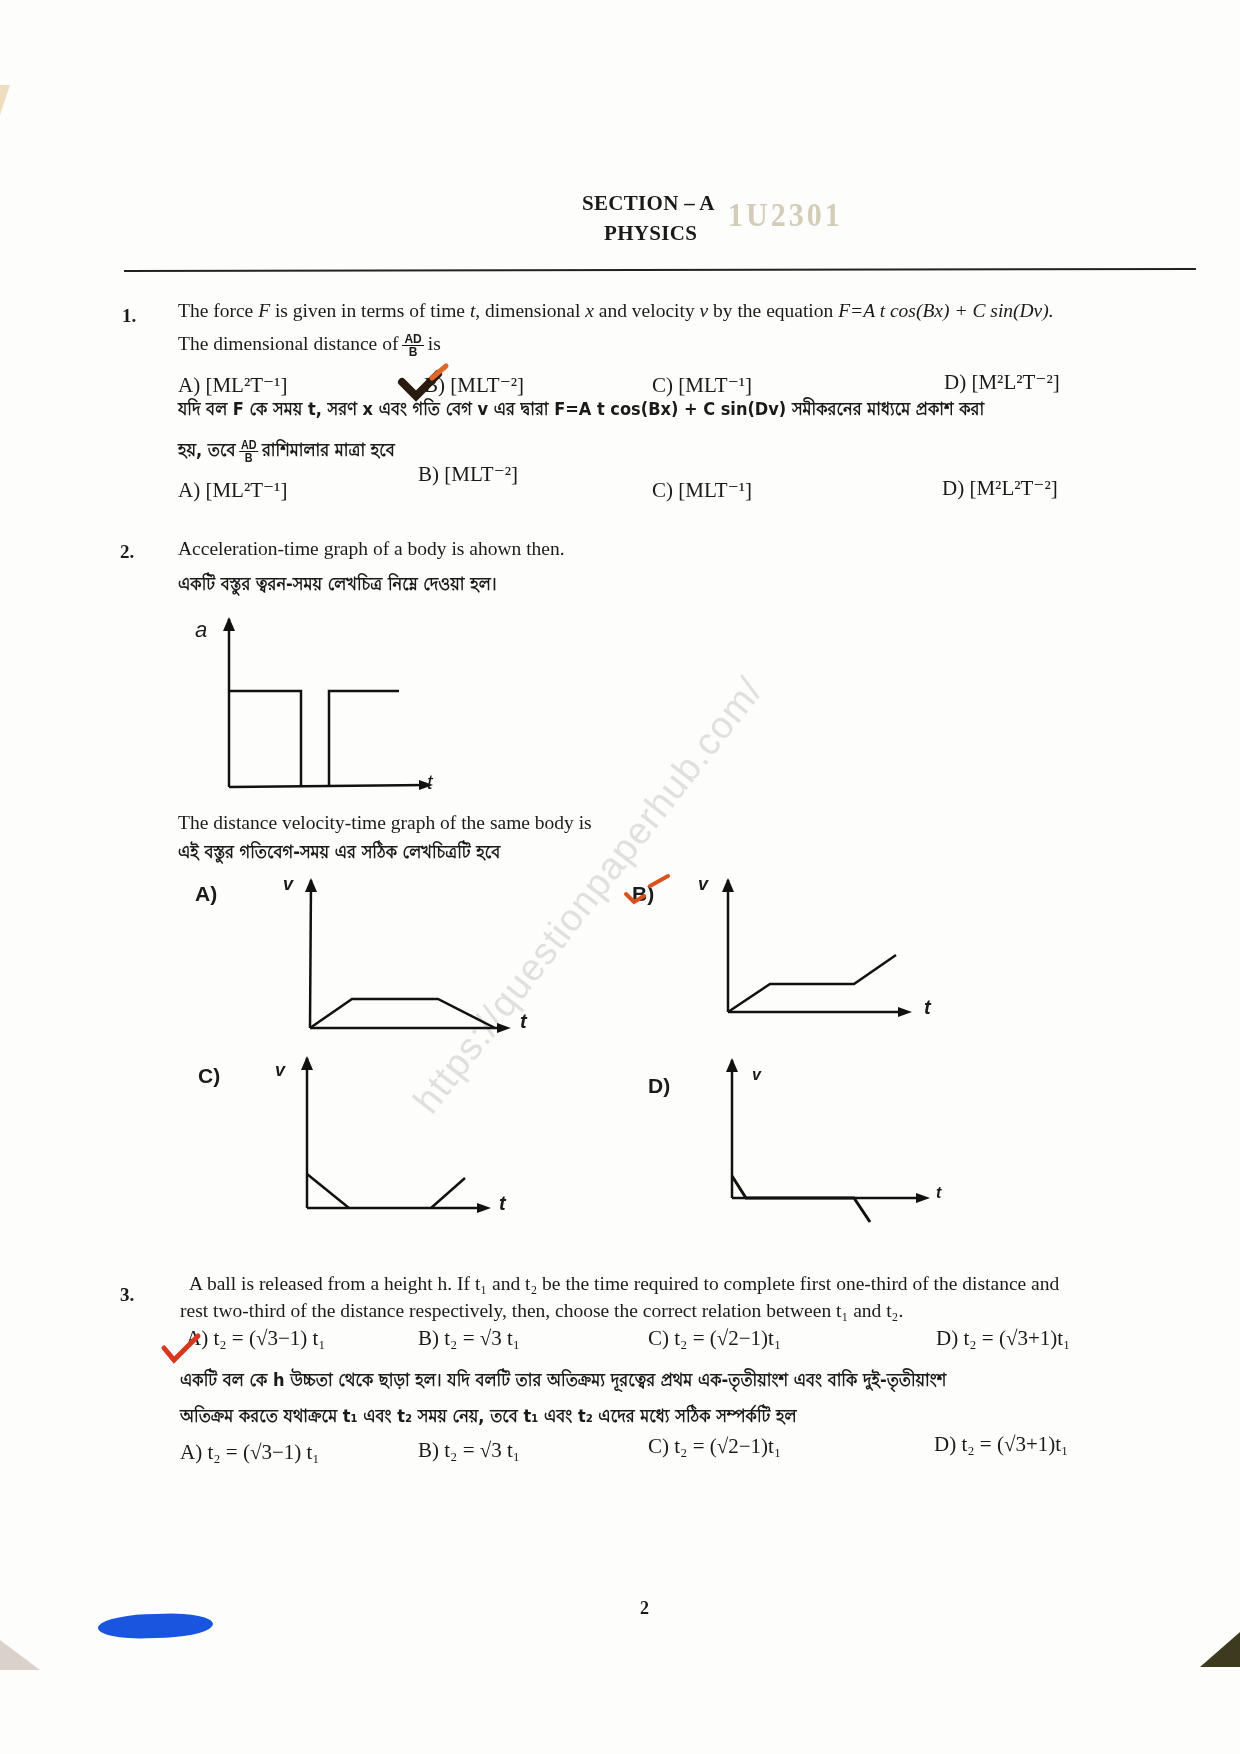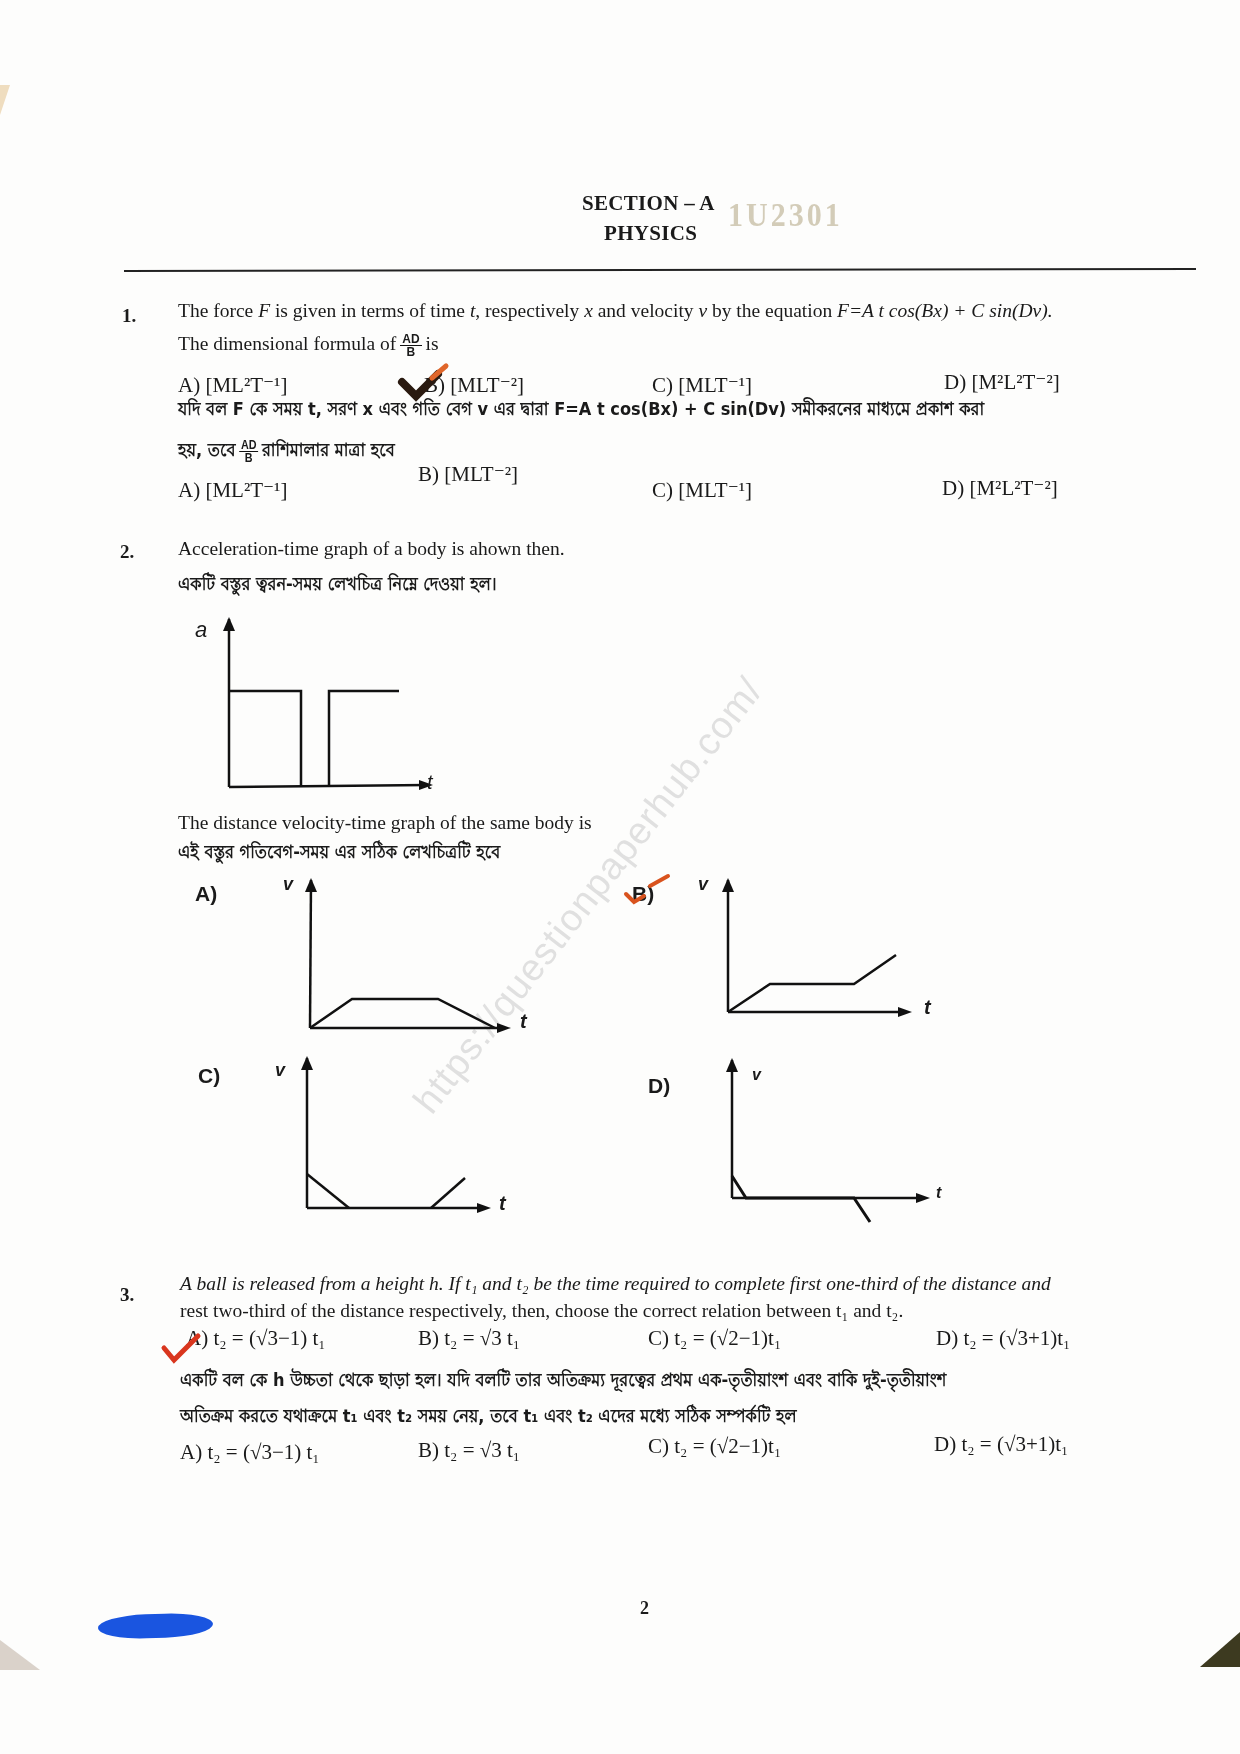--- a/index.html
+++ b/index.html
@@ -45,7 +45,7 @@
 
 <div>
   <div class="abs qnum" style="left:122px;top:305px;">1.</div>
-  <div class="abs txt" style="left:178px;top:300px;"><span>The force </span><i class="v">F</i><span> is given in terms of time </span><i class="v">t</i><span>, respectively </span><i class="v">x</i><span> and velocity </span><i class="v">v</i><span> by the equation </span><i class="v">F=A t cos(Bx) + C sin(Dv).</i></div>
+  <div class="abs txt" style="left:178px;top:300px;"><span>The force </span><i class="v">F</i><span> is given in terms of time </span><i class="v">t</i><span>, dimensional </span><i class="v">x</i><span> and velocity </span><i class="v">v</i><span> by the equation </span><i class="v">F=A t cos(Bx) + C sin(Dv).</i></div>
   <div class="abs txt" style="left:178px;top:333px;"><span>The dimensional formula of</span><span class="frac"><span class="n">AD</span><span class="d">B</span></span><span>is</span></div>
 
   <div class="abs opt" style="left:178px;top:373px;"><span>A)</span> <span>[ML²T⁻¹]</span></div>

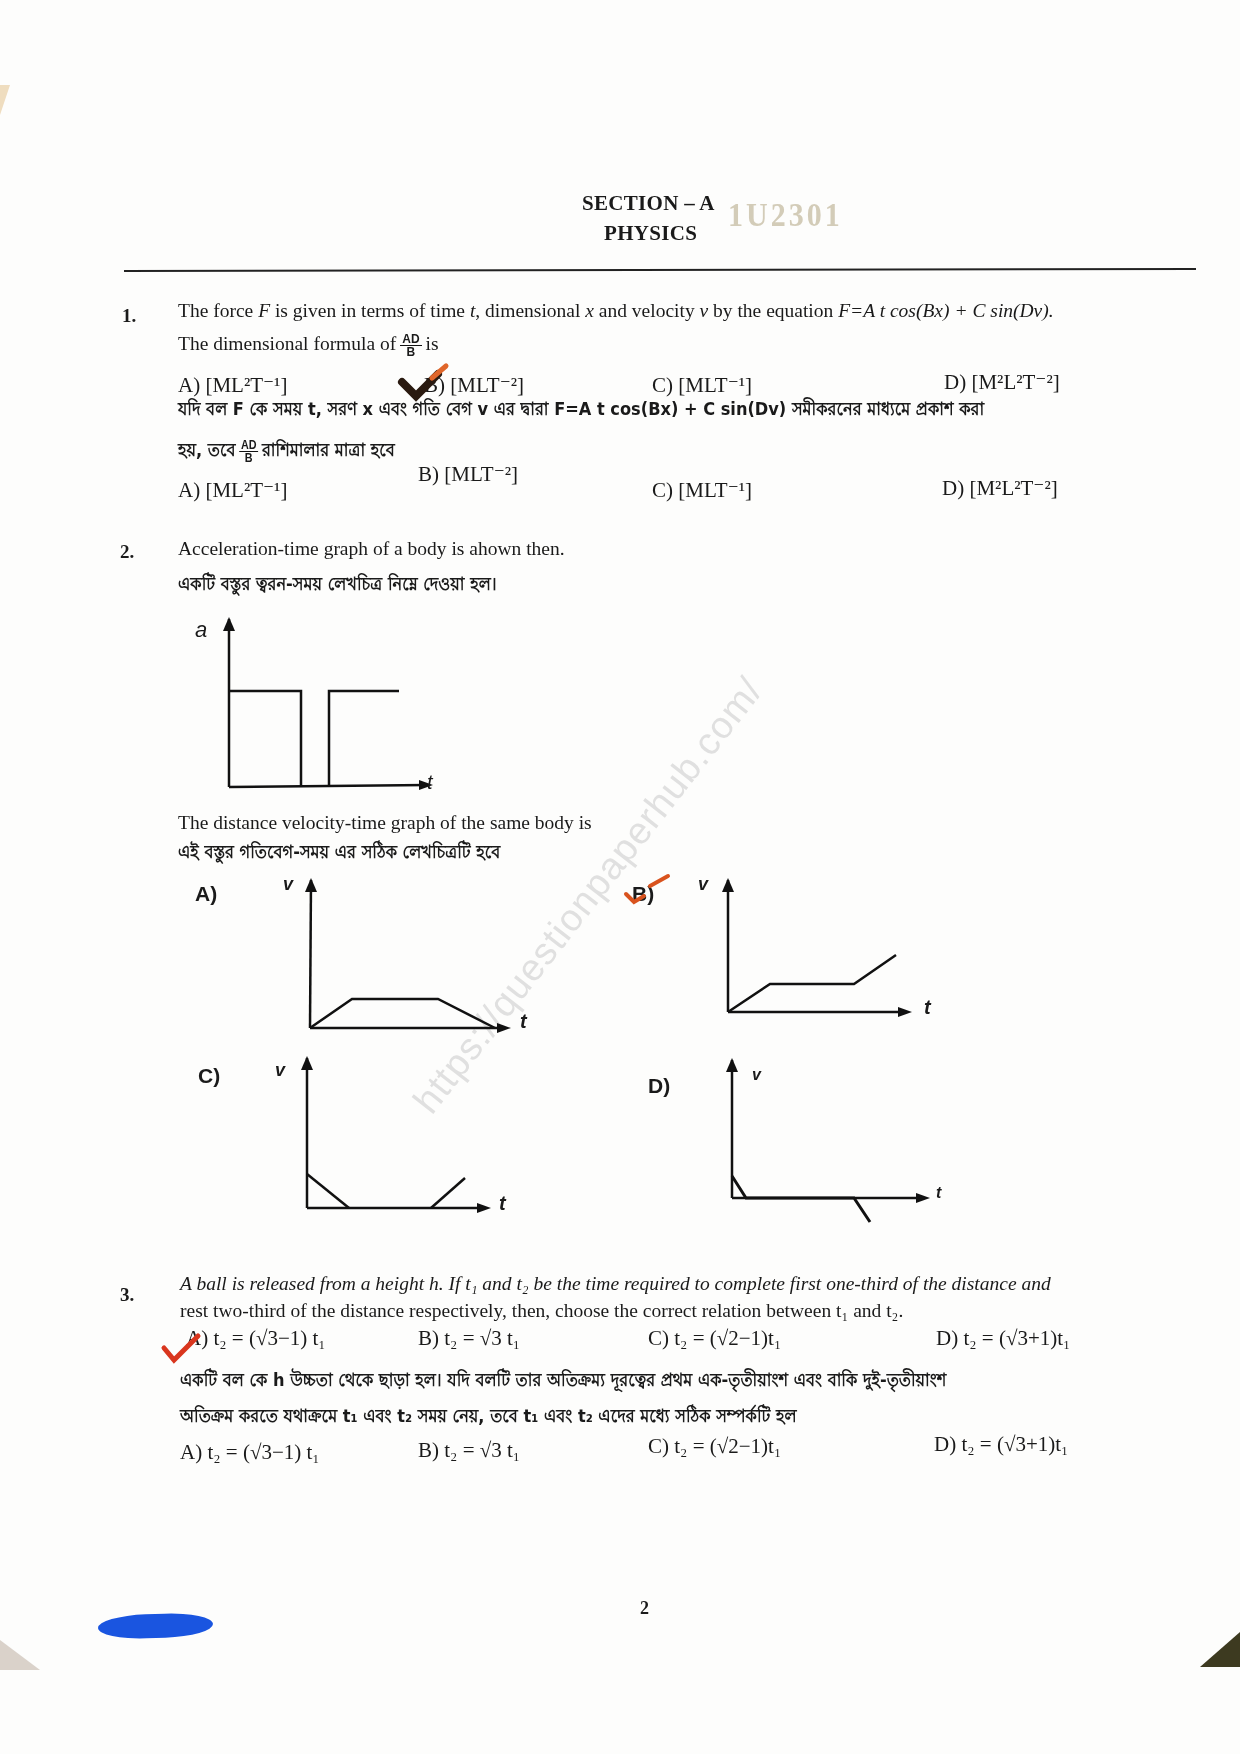--- a/index.html
+++ b/index.html
@@ -46,7 +46,7 @@
 <div>
   <div class="abs qnum" style="left:122px;top:305px;">1.</div>
   <div class="abs txt" style="left:178px;top:300px;"><span>The force </span><i class="v">F</i><span> is given in terms of time </span><i class="v">t</i><span>, dimensional </span><i class="v">x</i><span> and velocity </span><i class="v">v</i><span> by the equation </span><i class="v">F=A t cos(Bx) + C sin(Dv).</i></div>
-  <div class="abs txt" style="left:178px;top:333px;"><span>The dimensional formula of</span><span class="frac"><span class="n">AD</span><span class="d">B</span></span><span>is</span></div>
+  <div class="abs txt" style="left:178px;top:333px;"><span>The dimensional distance of</span><span class="frac"><span class="n">AD</span><span class="d">B</span></span><span>is</span></div>
 
   <div class="abs opt" style="left:178px;top:373px;"><span>A)</span> <span>[ML²T⁻¹]</span></div>
   <div class="abs opt" style="left:424px;top:373px;"><span>B)</span> <span>[MLT⁻²]</span></div>

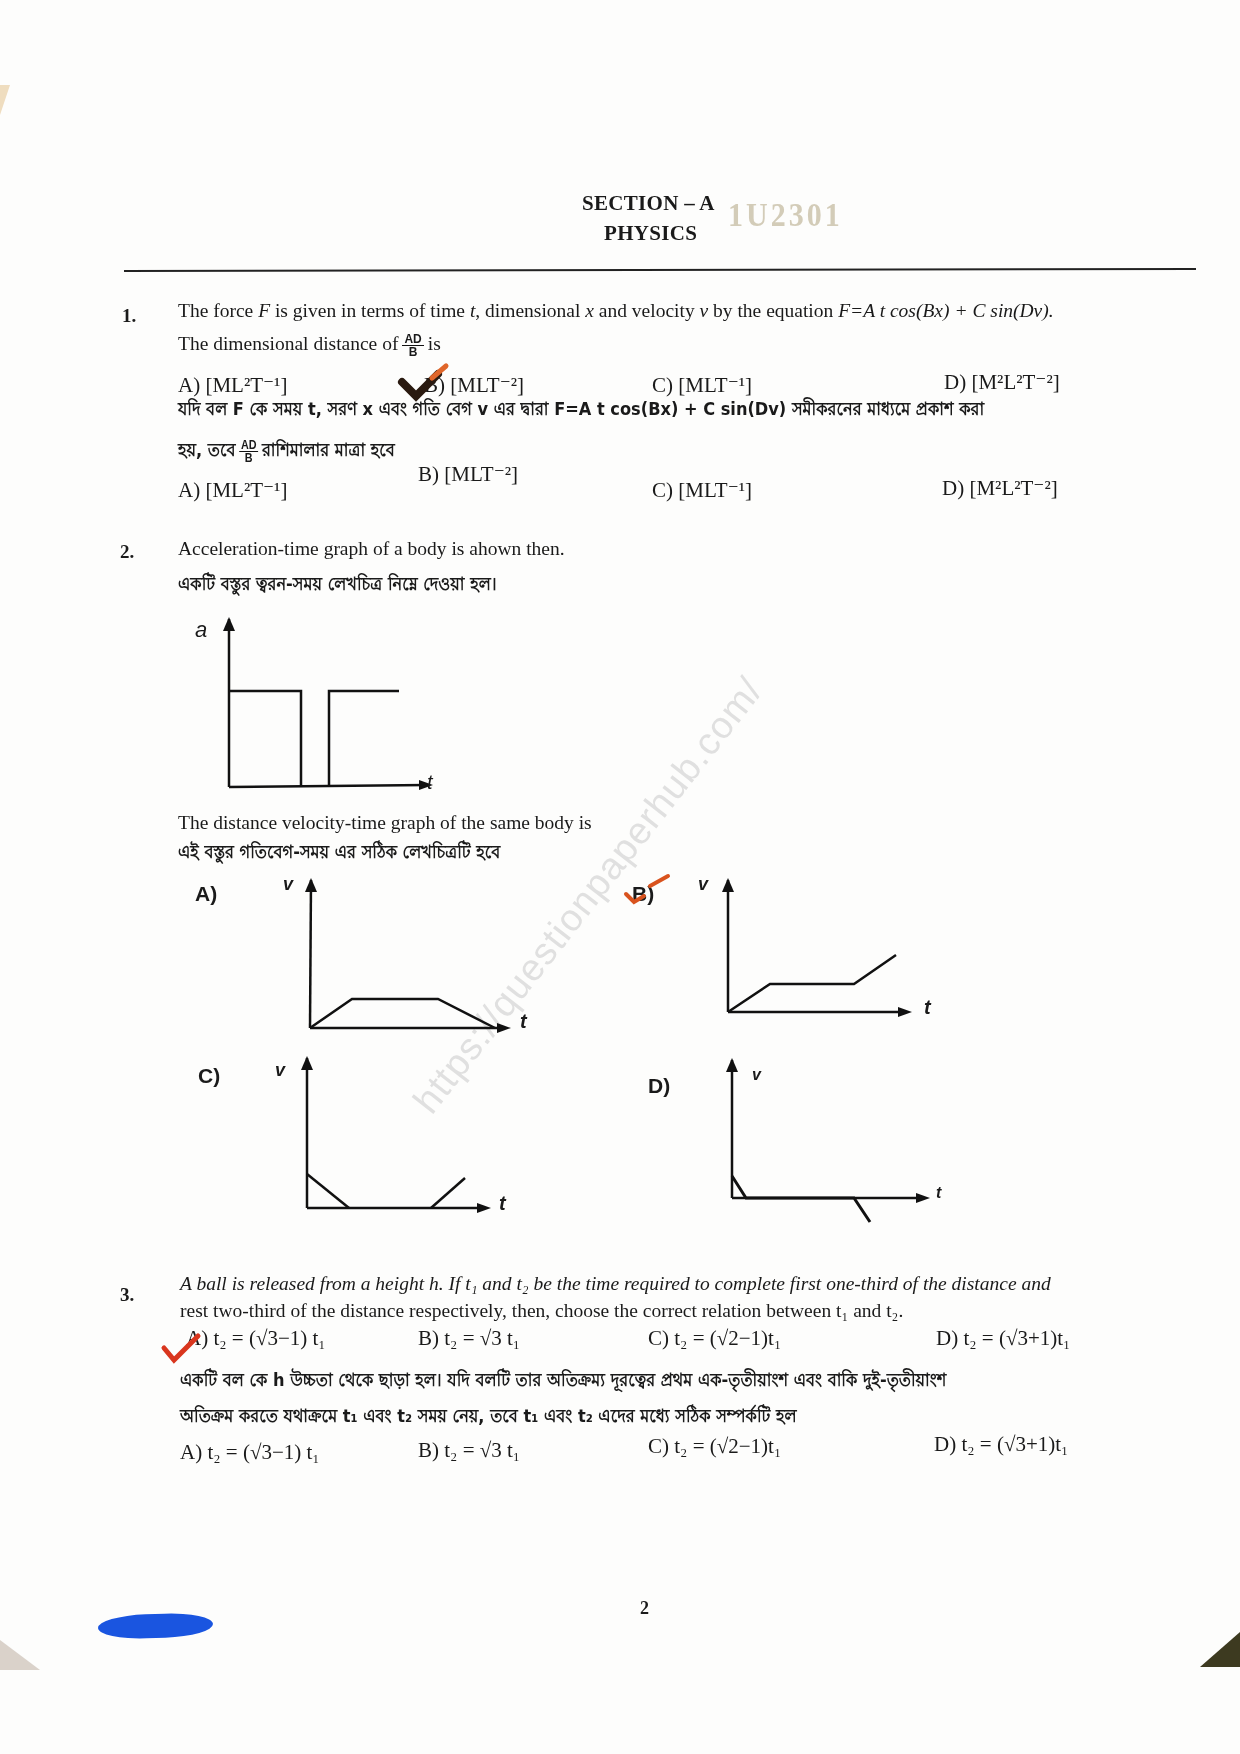--- a/index.html
+++ b/index.html
@@ -147,7 +147,7 @@
 
 <div>
   <div class="abs qnum" style="left:120px;top:1284px;">3.</div>
-  <div class="abs txt" style="left:180px;top:1273px;font-style:italic;">A ball is released from a height h. If t₁ and t₂ be the time required to complete first one-third of the distance and</div>
+  <div class="abs txt" style="left:189px;top:1273px;">A ball is released from a height h. If t₁ and t₂ be the time required to complete first one-third of the distance and</div>
   <div class="abs txt" style="left:180px;top:1300px;">rest two-third of the distance respectively, then, choose the correct relation between t₁ and t₂.</div>
 
   <div class="abs opt" style="left:186px;top:1326px;"><span>A)</span> <span>t₂ = (√3−1) t₁</span></div>

